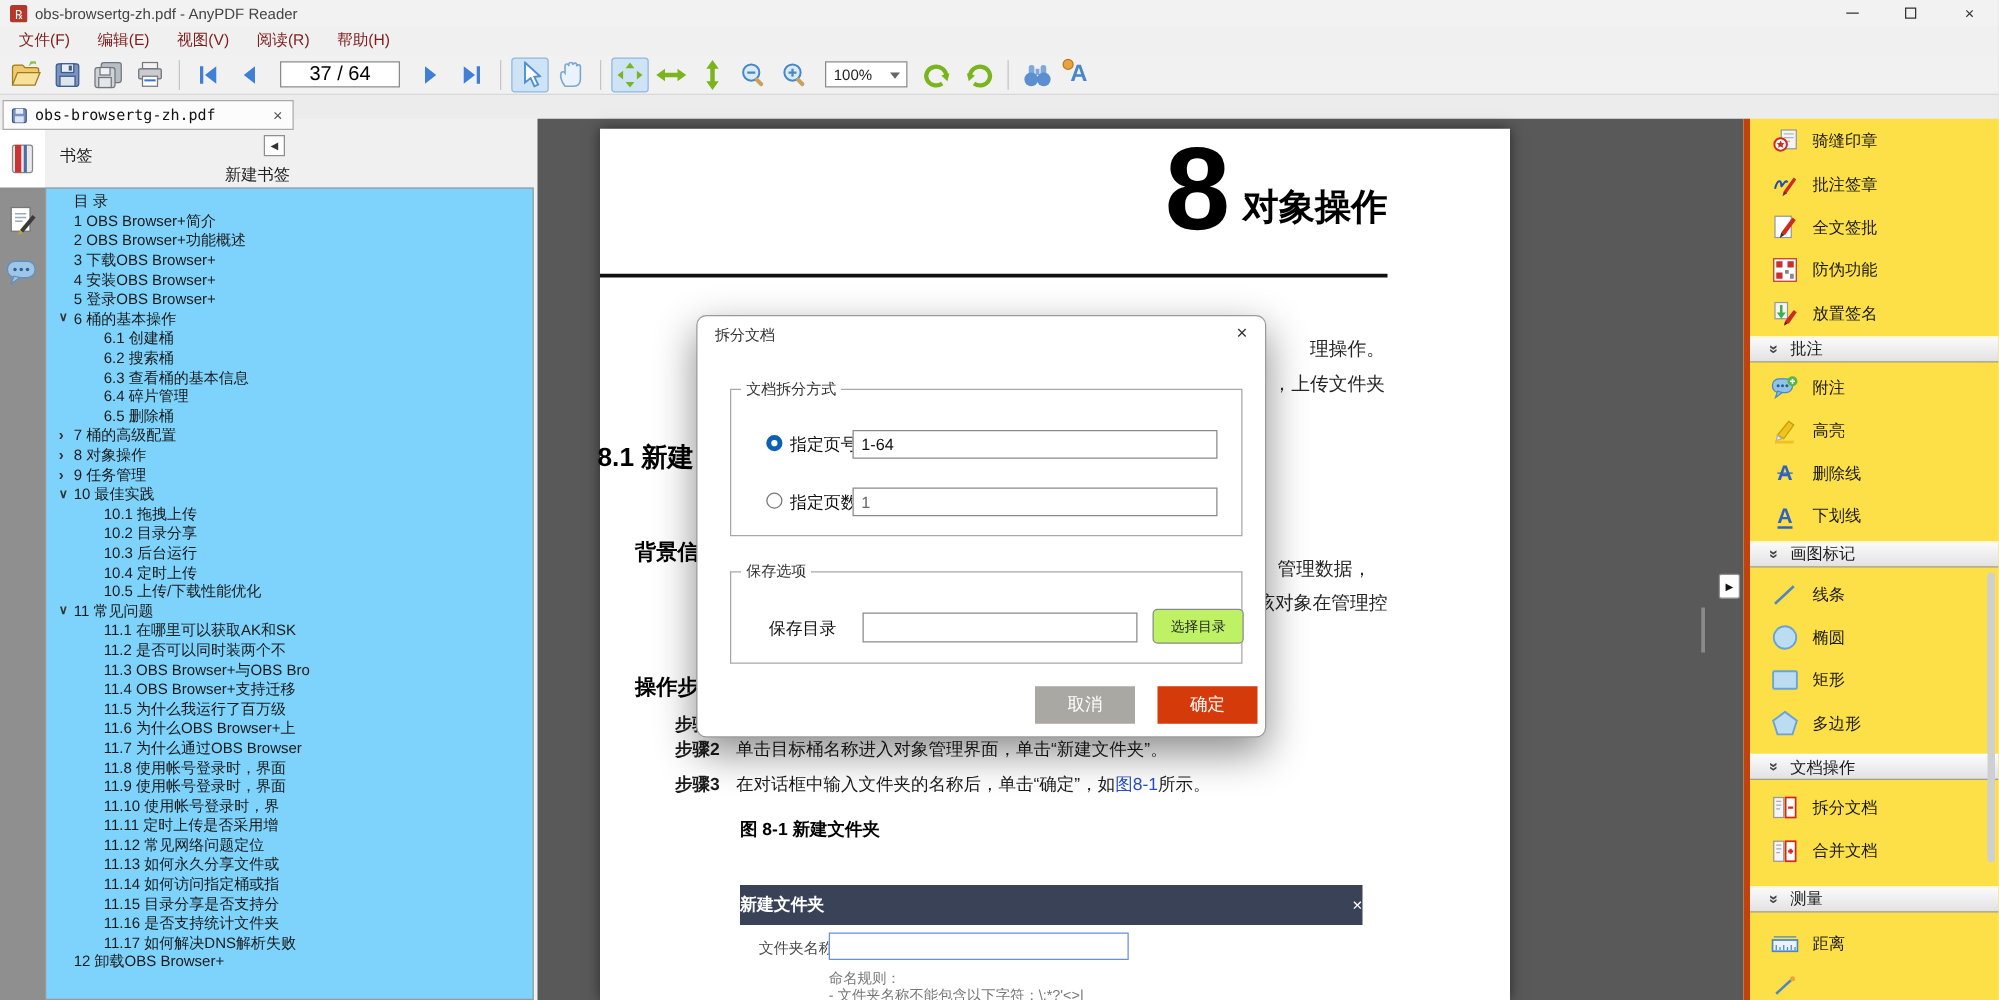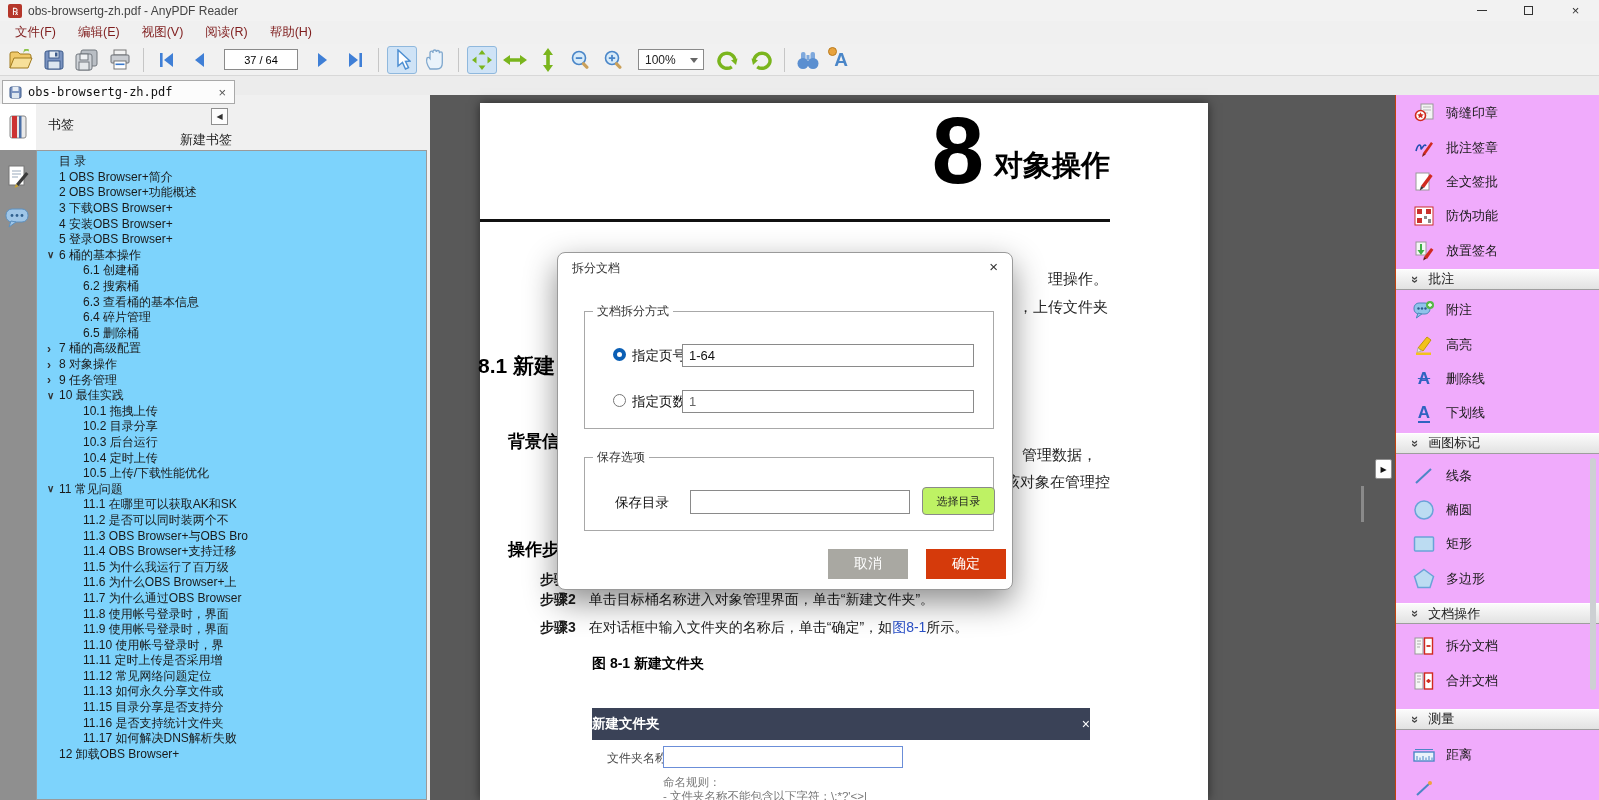--- a/index.html
+++ b/index.html
@@ -24,7 +24,7 @@
   .tbtn { width:30px; height:28px; display:flex; align-items:center; justify-content:center; border:1px solid transparent; }
   .tbtn.act { background:#cfe3f6; border:1px solid #8fb8dd; border-radius:3px; }
   .sep { width:1px; height:24px; background:#c6c6c6; margin:0 5px; flex:none; }
-  .page-input { width:74px; height:21px; border:1px solid #8a8a8a; background:#fff; text-align:center; font-size:11px; font-family:"Liberation Sans",sans-serif; margin:0 6px; }
+  .page-input { width:96px; height:21px; border:1px solid #8a8a8a; background:#fff; text-align:center; font-size:16px; font-family:"Liberation Sans",sans-serif; margin:0 6px; }
   .zoom-combo { width:66px; height:21px; border:1px solid #8a8a8a; background:#fff; display:flex; align-items:center; font-size:12px; color:#222; padding-left:6px; margin:0 6px; position:relative; }
   .zoom-caret { position:absolute; right:5px; top:8px; width:0; height:0; border-left:4px solid transparent; border-right:4px solid transparent; border-top:5px solid #666; }
   .fontA { font-size:19px; font-weight:bold; color:#4a86c8; position:relative; }

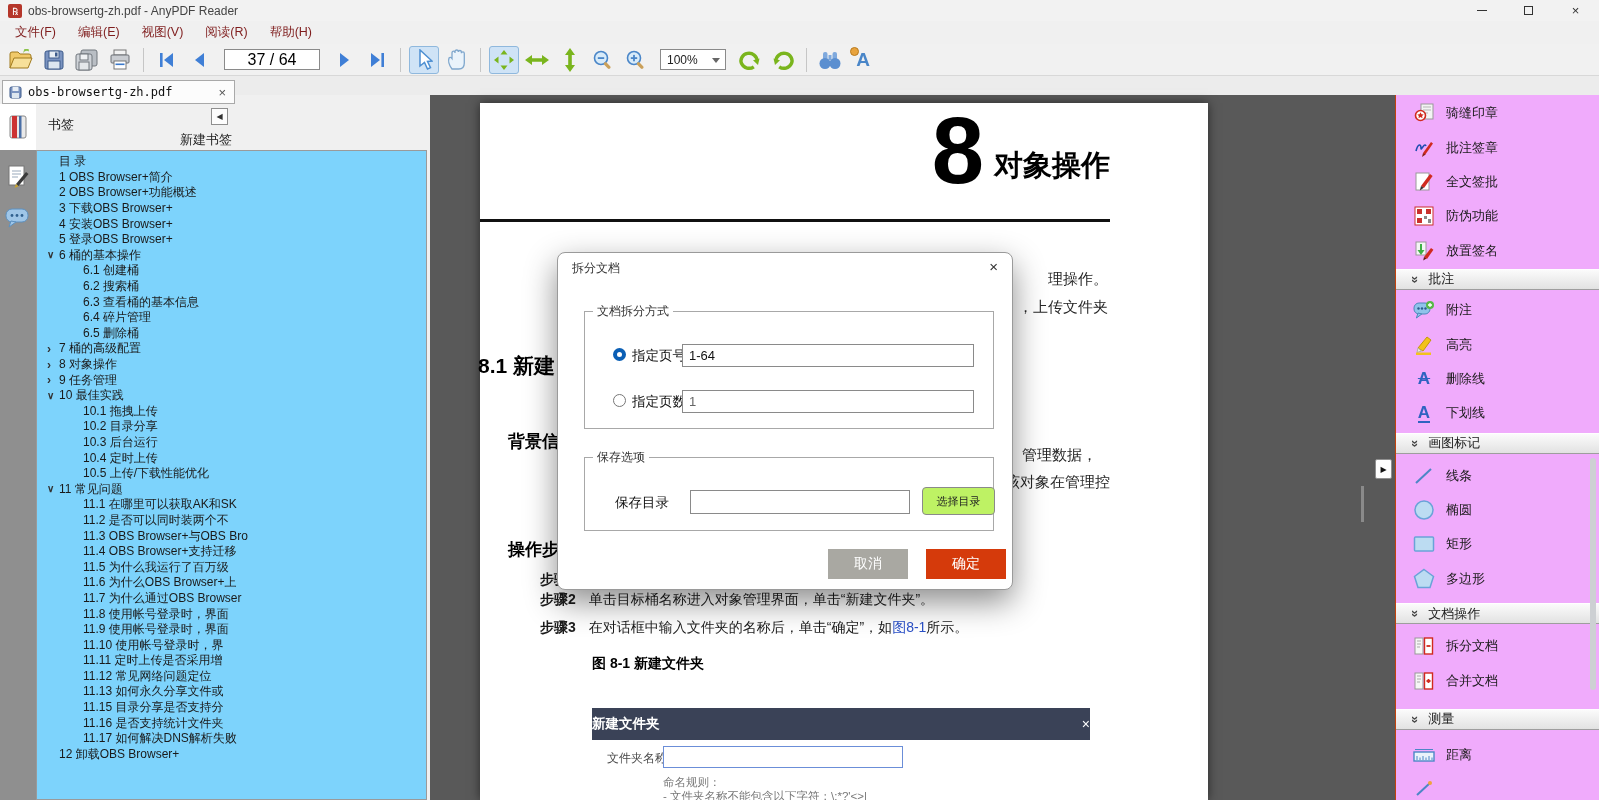--- a/index.html
+++ b/index.html
@@ -98,7 +98,7 @@
   .btn-ok { left:368px; background:#d53a0b; }
 
   
-  .sidebar { position:absolute; top:95px; left:1395px; width:204px; height:705px; background:#f0abfc; border-left:1px solid #c2410c; padding-top:1px; overflow:hidden; }
+  .sidebar { position:absolute; top:95px; left:1395px; width:204px; height:705px; background:#fde047; border-left:5px solid #c2410c; padding-top:1px; overflow:hidden; }
   .sb-item { height:34.4px; display:flex; align-items:center; padding-left:17px; }
   .sb-ic { width:22px; height:22px; flex:none; display:flex; align-items:center; justify-content:center; }
   .sb-label { margin-left:11px; font-size:13px; color:#1a1a1a; white-space:nowrap; }

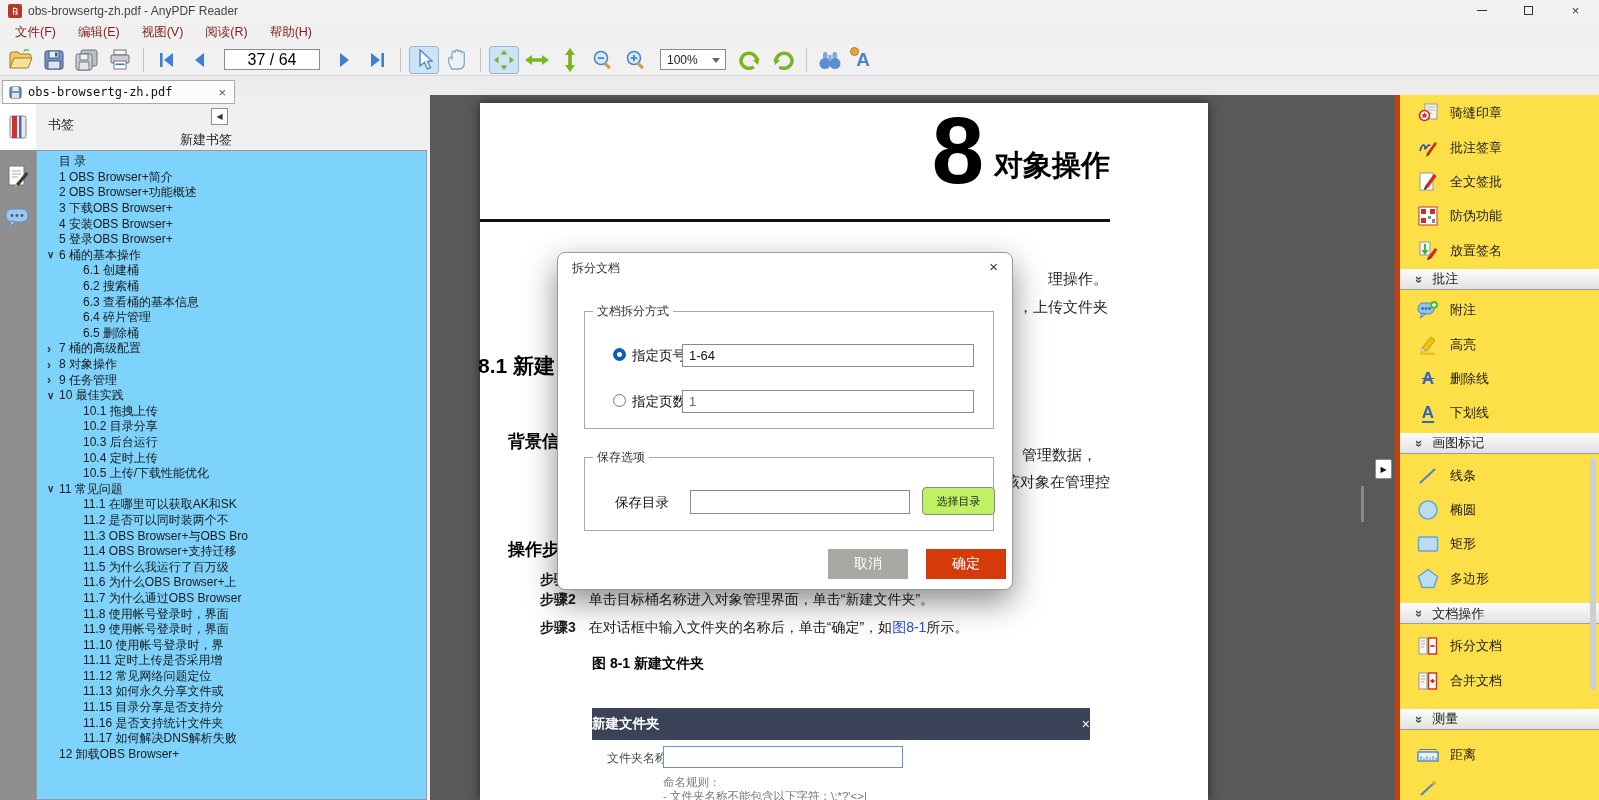--- a/index.html
+++ b/index.html
@@ -500,6 +500,10 @@
           <span class="tl">11.13 如何永久分享文件或</span>
         </div>
 
+        <div class="tree-item l1">
+          <span class="tw"></span>
+          <span class="tl">11.14 如何访问指定桶或指</span>
+        </div>
 
         <div class="tree-item l1">
           <span class="tw"></span>

